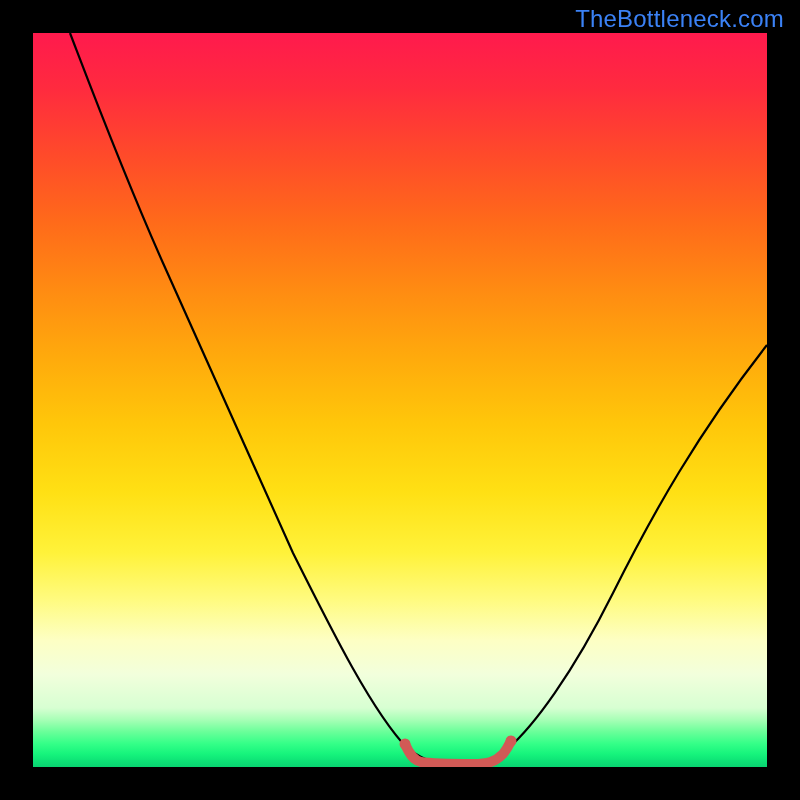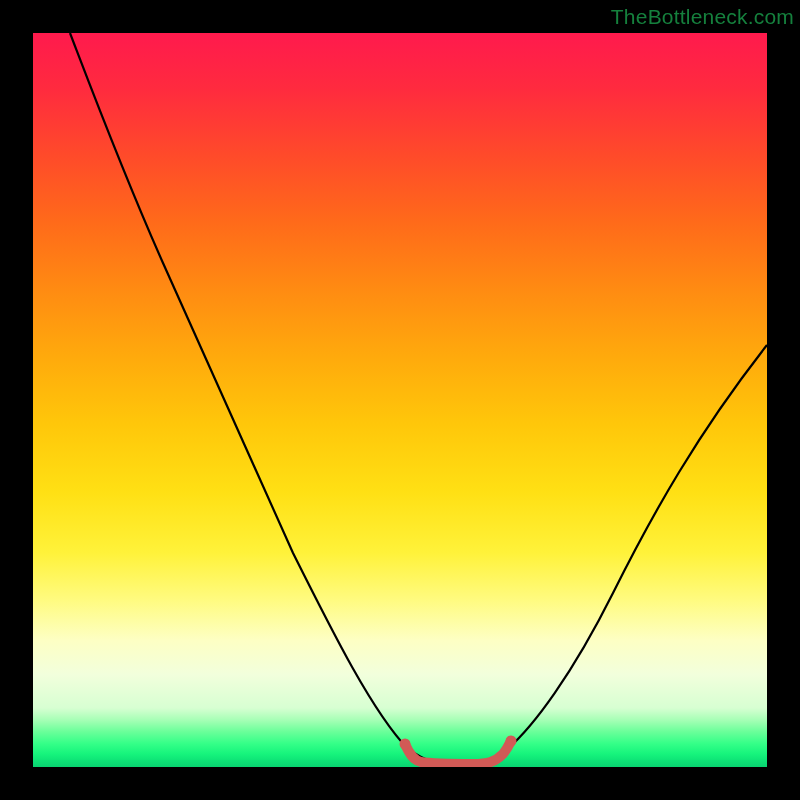--- a/index.html
+++ b/index.html
@@ -70,9 +70,9 @@
   .watermark {
     position: absolute;
     top: 5px;
-    right: 6px;
-    color: #15803d;
-    font-size: 21px;
+    right: 16px;
+    color: #3b82f6;
+    font-size: 24px;
     font-weight: 500;
     letter-spacing: 0.2px;
     user-select: none;

